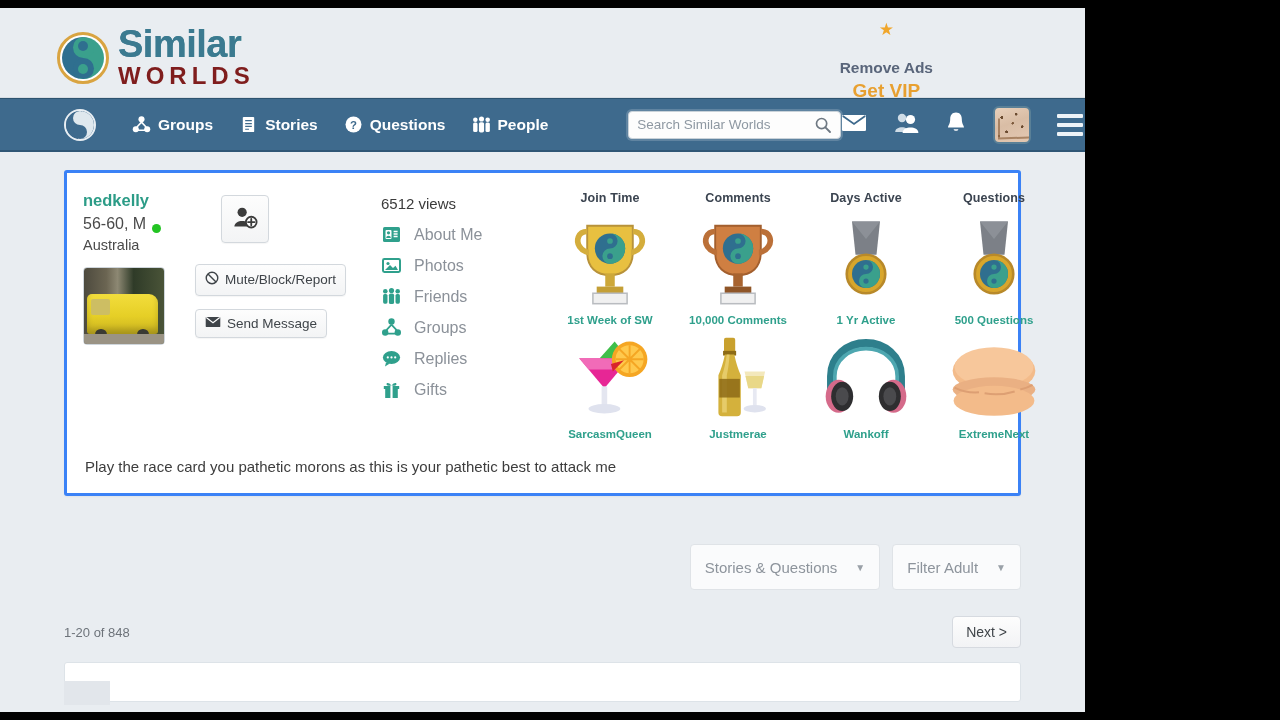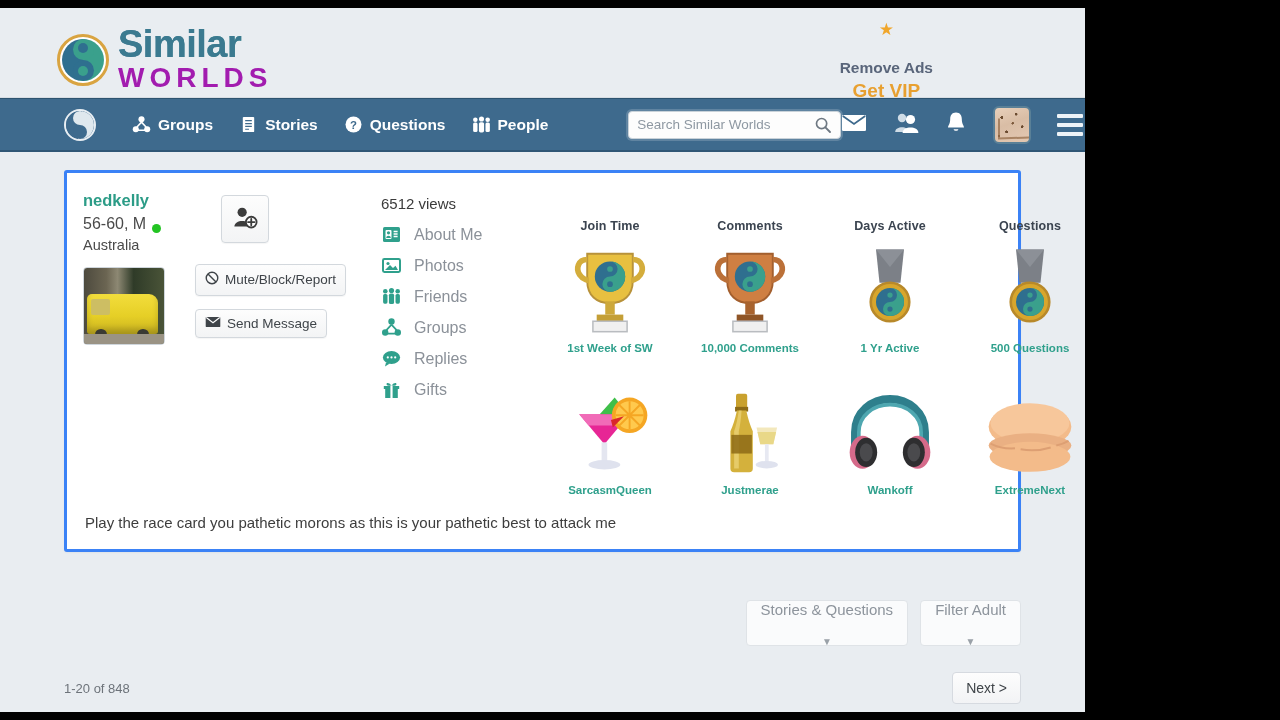--- a/index.html
+++ b/index.html
@@ -58,8 +58,8 @@
     display: block;
   }
   .brand-worlds {
-    font-size: 28px; font-weight: bold; letter-spacing: 5px;
-    color: #a21caf; display: block; margin-top: 1px;
+    font-size: 24px; font-weight: bold; letter-spacing: 5px;
+    color: #7f1d1d; display: block; margin-top: 1px;
   }
   .vip {
     position: absolute; right: 152px; top: 16px;

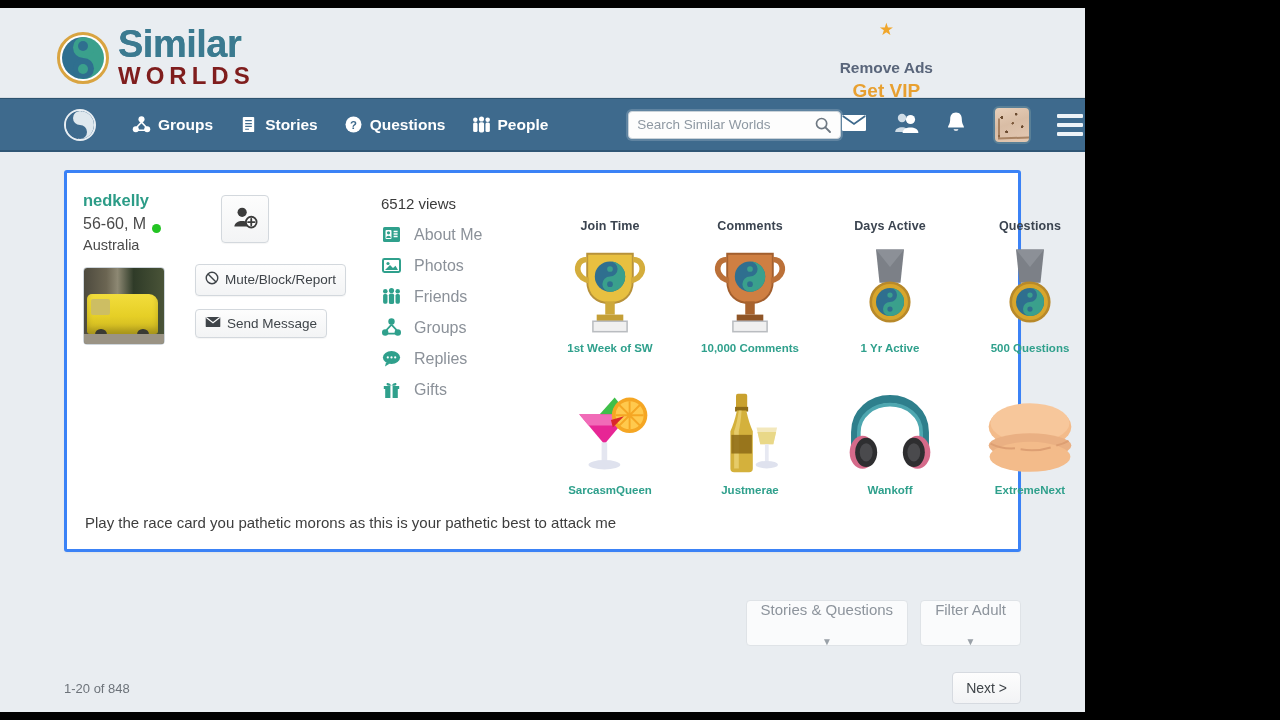--- a/index.html
+++ b/index.html
@@ -215,7 +215,7 @@
   .plink-ico { width: 21px; height: 21px; flex: none; }
 
   .col-badges { flex: 1; padding-left: 10px; padding-top: 0; }
-  .badge-row { display: flex; justify-content: space-between; gap: 16px; margin-top: 28px; }
+  .badge-row { display: flex; justify-content: space-between; gap: 4px; }
   .badge {
     width: 124px; text-align: center; cursor: pointer;
   }

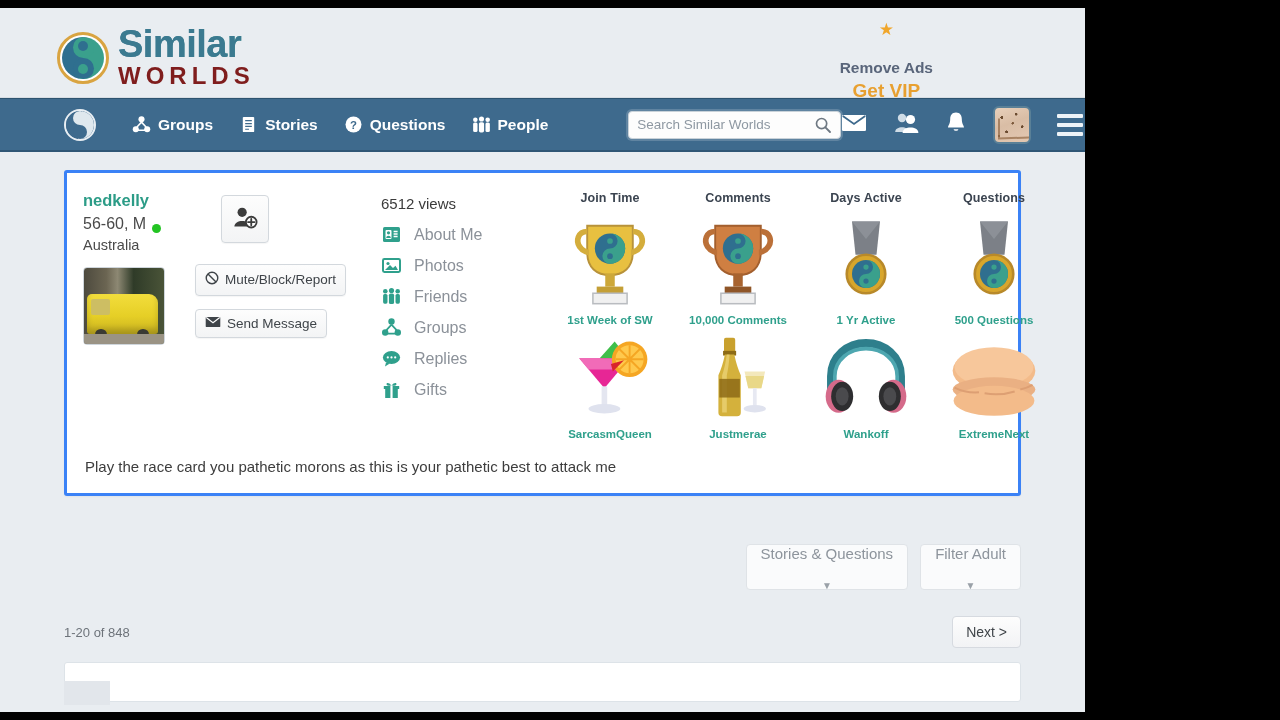--- a/index.html
+++ b/index.html
@@ -245,7 +245,7 @@
     background: #fafbfc; border: 1px solid #dfe3e7; border-radius: 4px;
     height: 46px; display: flex; align-items: center;
     padding: 0 14px; gap: 18px; cursor: pointer;
-    color: #8d949c; font-size: 15px; flex-direction: column;
+    color: #8d949c; font-size: 15px;
   }
   .select .caret { color: #9aa1a8; font-size: 10px; }
   .pager {

